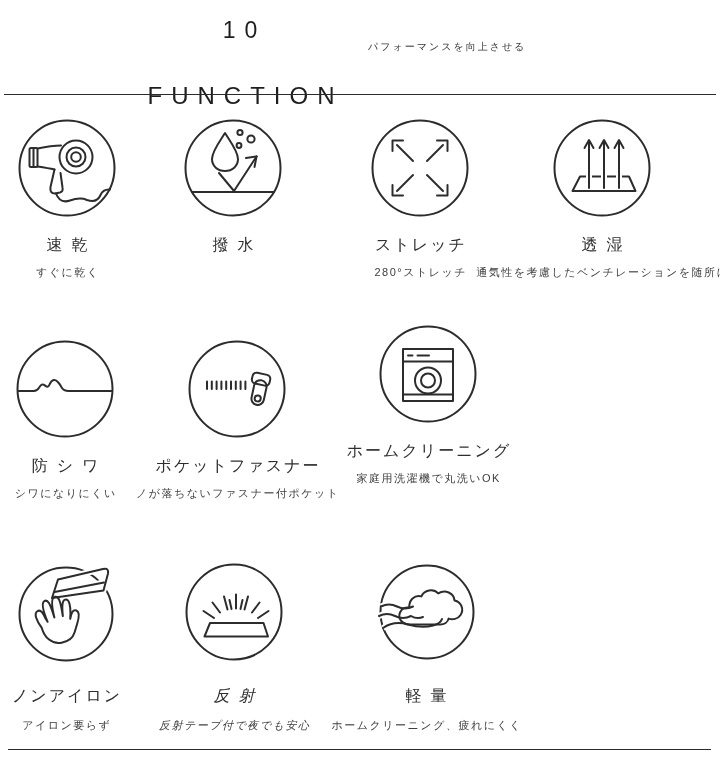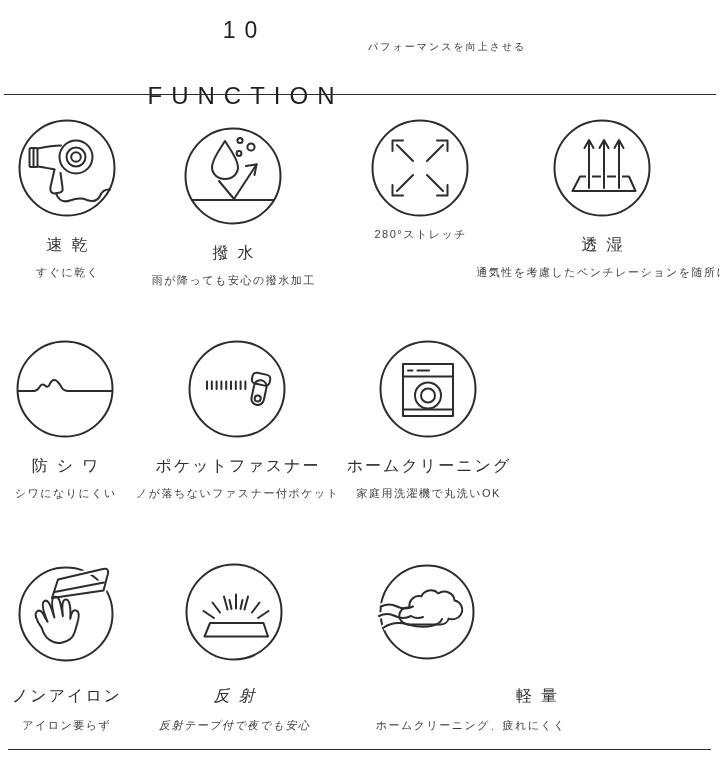--- a/index.html
+++ b/index.html
@@ -64,7 +64,7 @@
     <div class="f-desc">すぐに乾く</div>
   </div>
 
-  <div class="feature" style="left:233px;top:126px;">
+  <div class="feature" style="left:233px;top:118px;">
     <div class="icon-wrap">
       <svg viewBox="0 0 100 100">
           <g class="stroke">

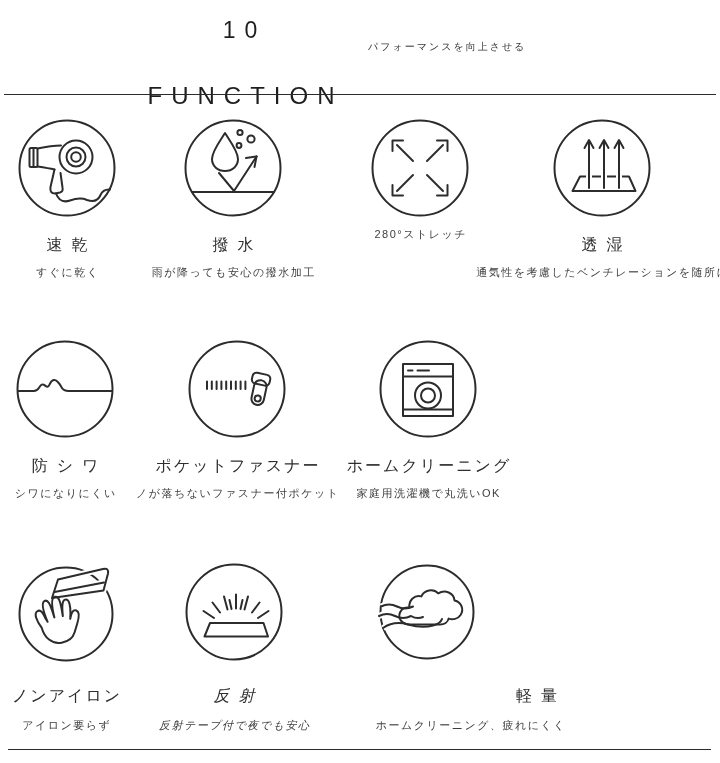--- a/index.html
+++ b/index.html
@@ -100,6 +100,7 @@
       </g>
         </svg>
     </div>
+    <div class="f-label lg">ストレッチ</div>
     <div class="f-desc">280°ストレッチ</div>
   </div>
 

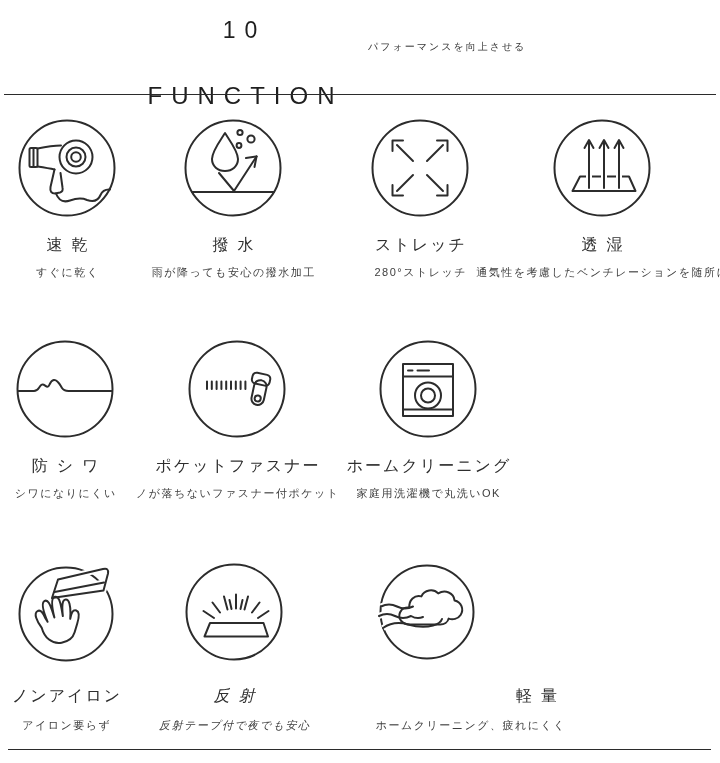--- a/index.html
+++ b/index.html
@@ -81,7 +81,6 @@
         </svg>
     </div>
     <div class="f-label sp">撥水</div>
-    <div class="f-desc">雨が降っても安心の撥水加工</div>
   </div>
 
   <div class="feature" style="left:420px;top:118px;">

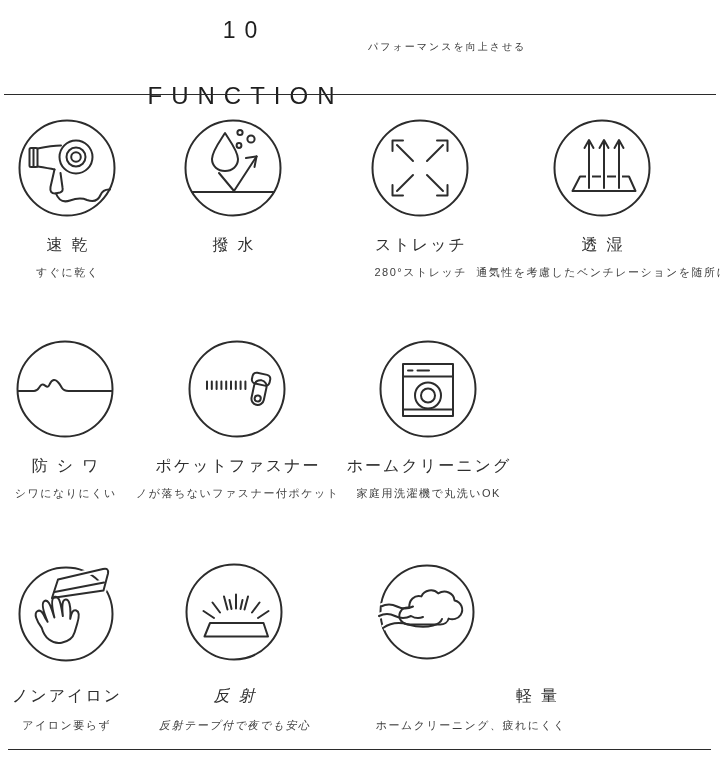--- a/index.html
+++ b/index.html
@@ -158,7 +158,7 @@
     <div class="f-desc">ノが落ちないファスナー付ポケット</div>
   </div>
 
-  <div class="feature" style="left:428px;top:339px;">
+  <div class="feature" style="left:428px;top:324px;">
     <div class="icon-wrap">
       <svg viewBox="0 0 100 100">
           <g class="stroke">

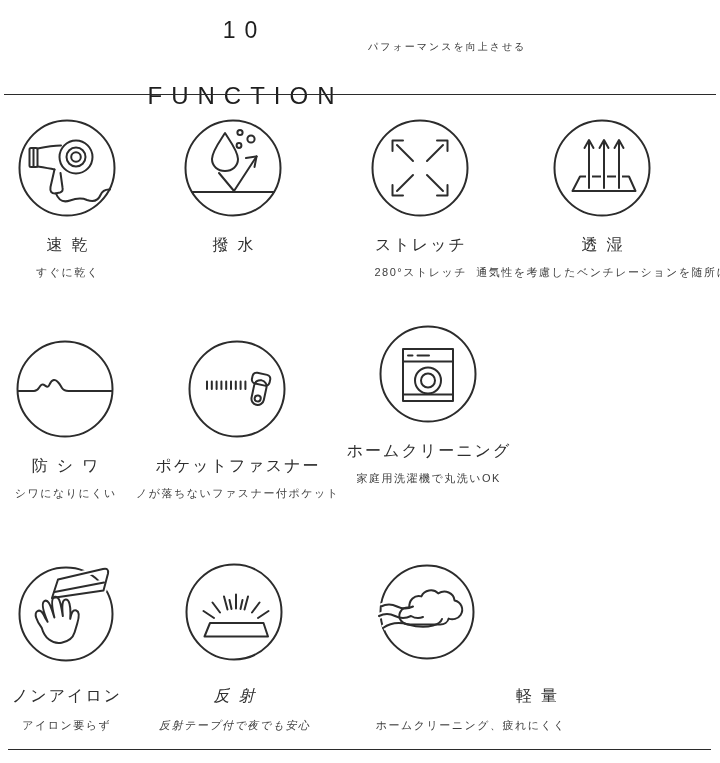--- a/index.html
+++ b/index.html
@@ -217,7 +217,7 @@
     <div class="f-desc">反射テープ付で夜でも安心</div>
   </div>
 
-  <div class="feature r3" style="left:426px;top:562px;text-align:right;">
+  <div class="feature r3" style="left:426px;top:562px;">
     <div class="icon-wrap">
       <svg viewBox="0 0 100 100">
           <g class="stroke">

